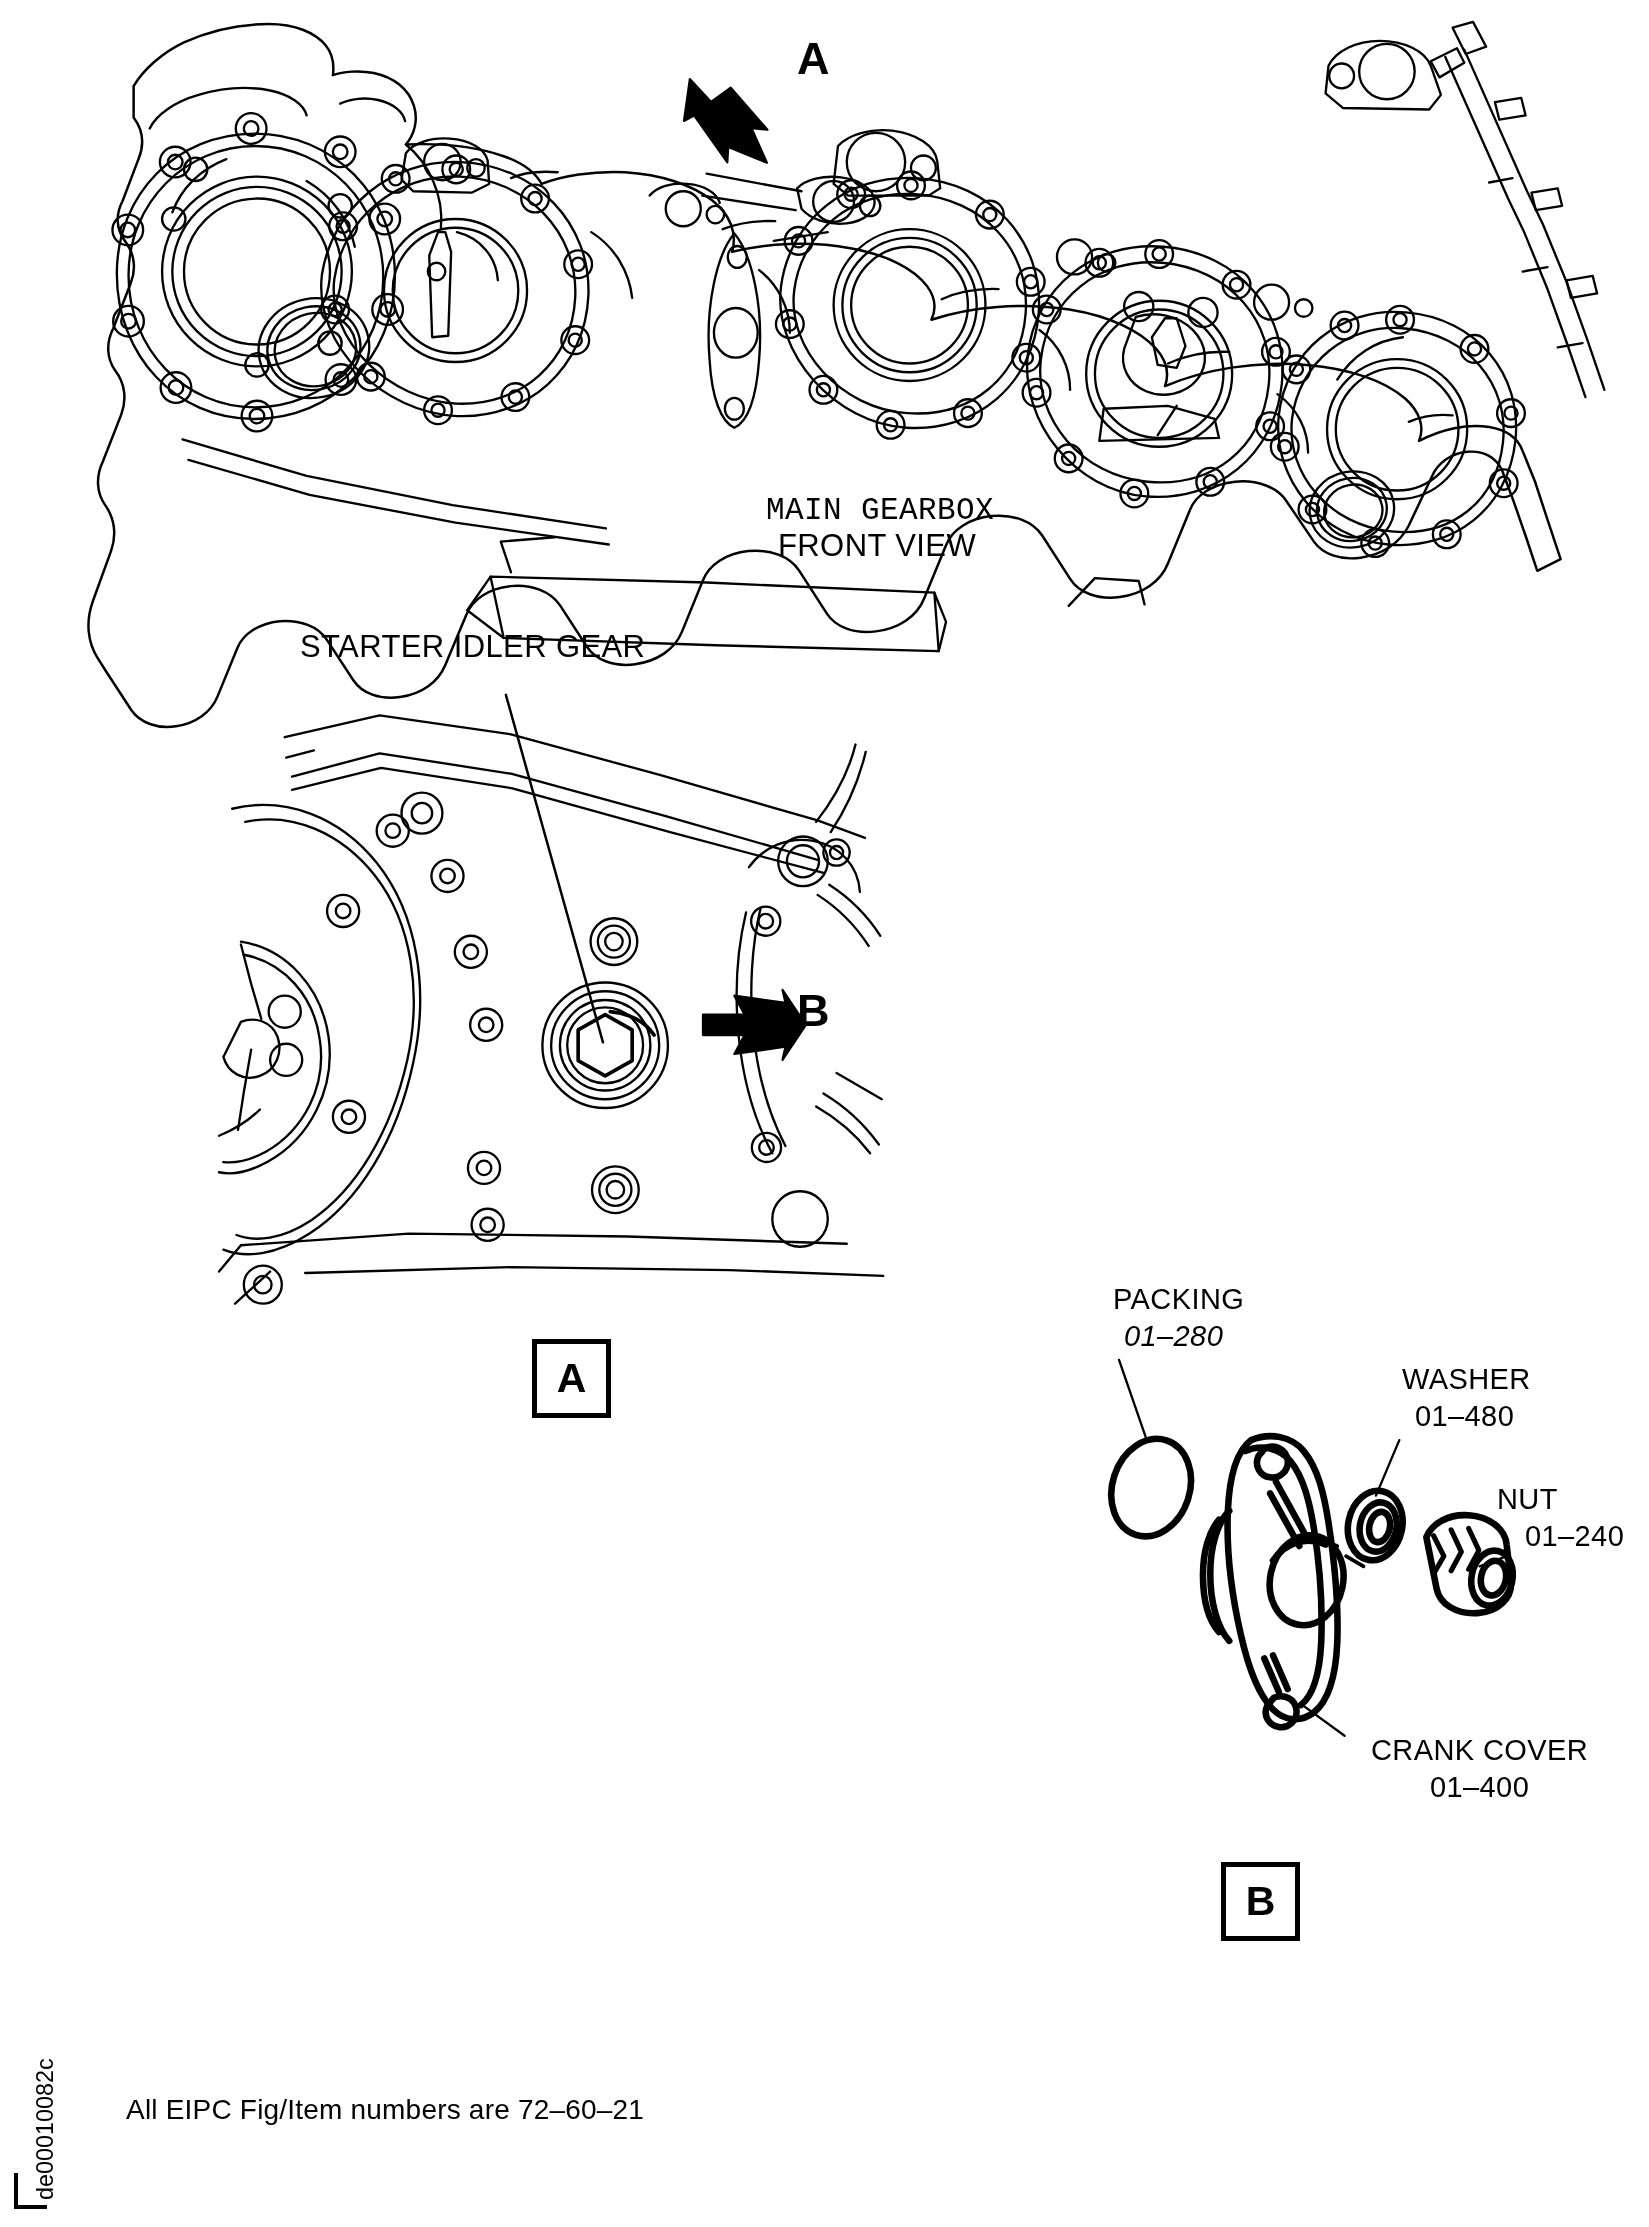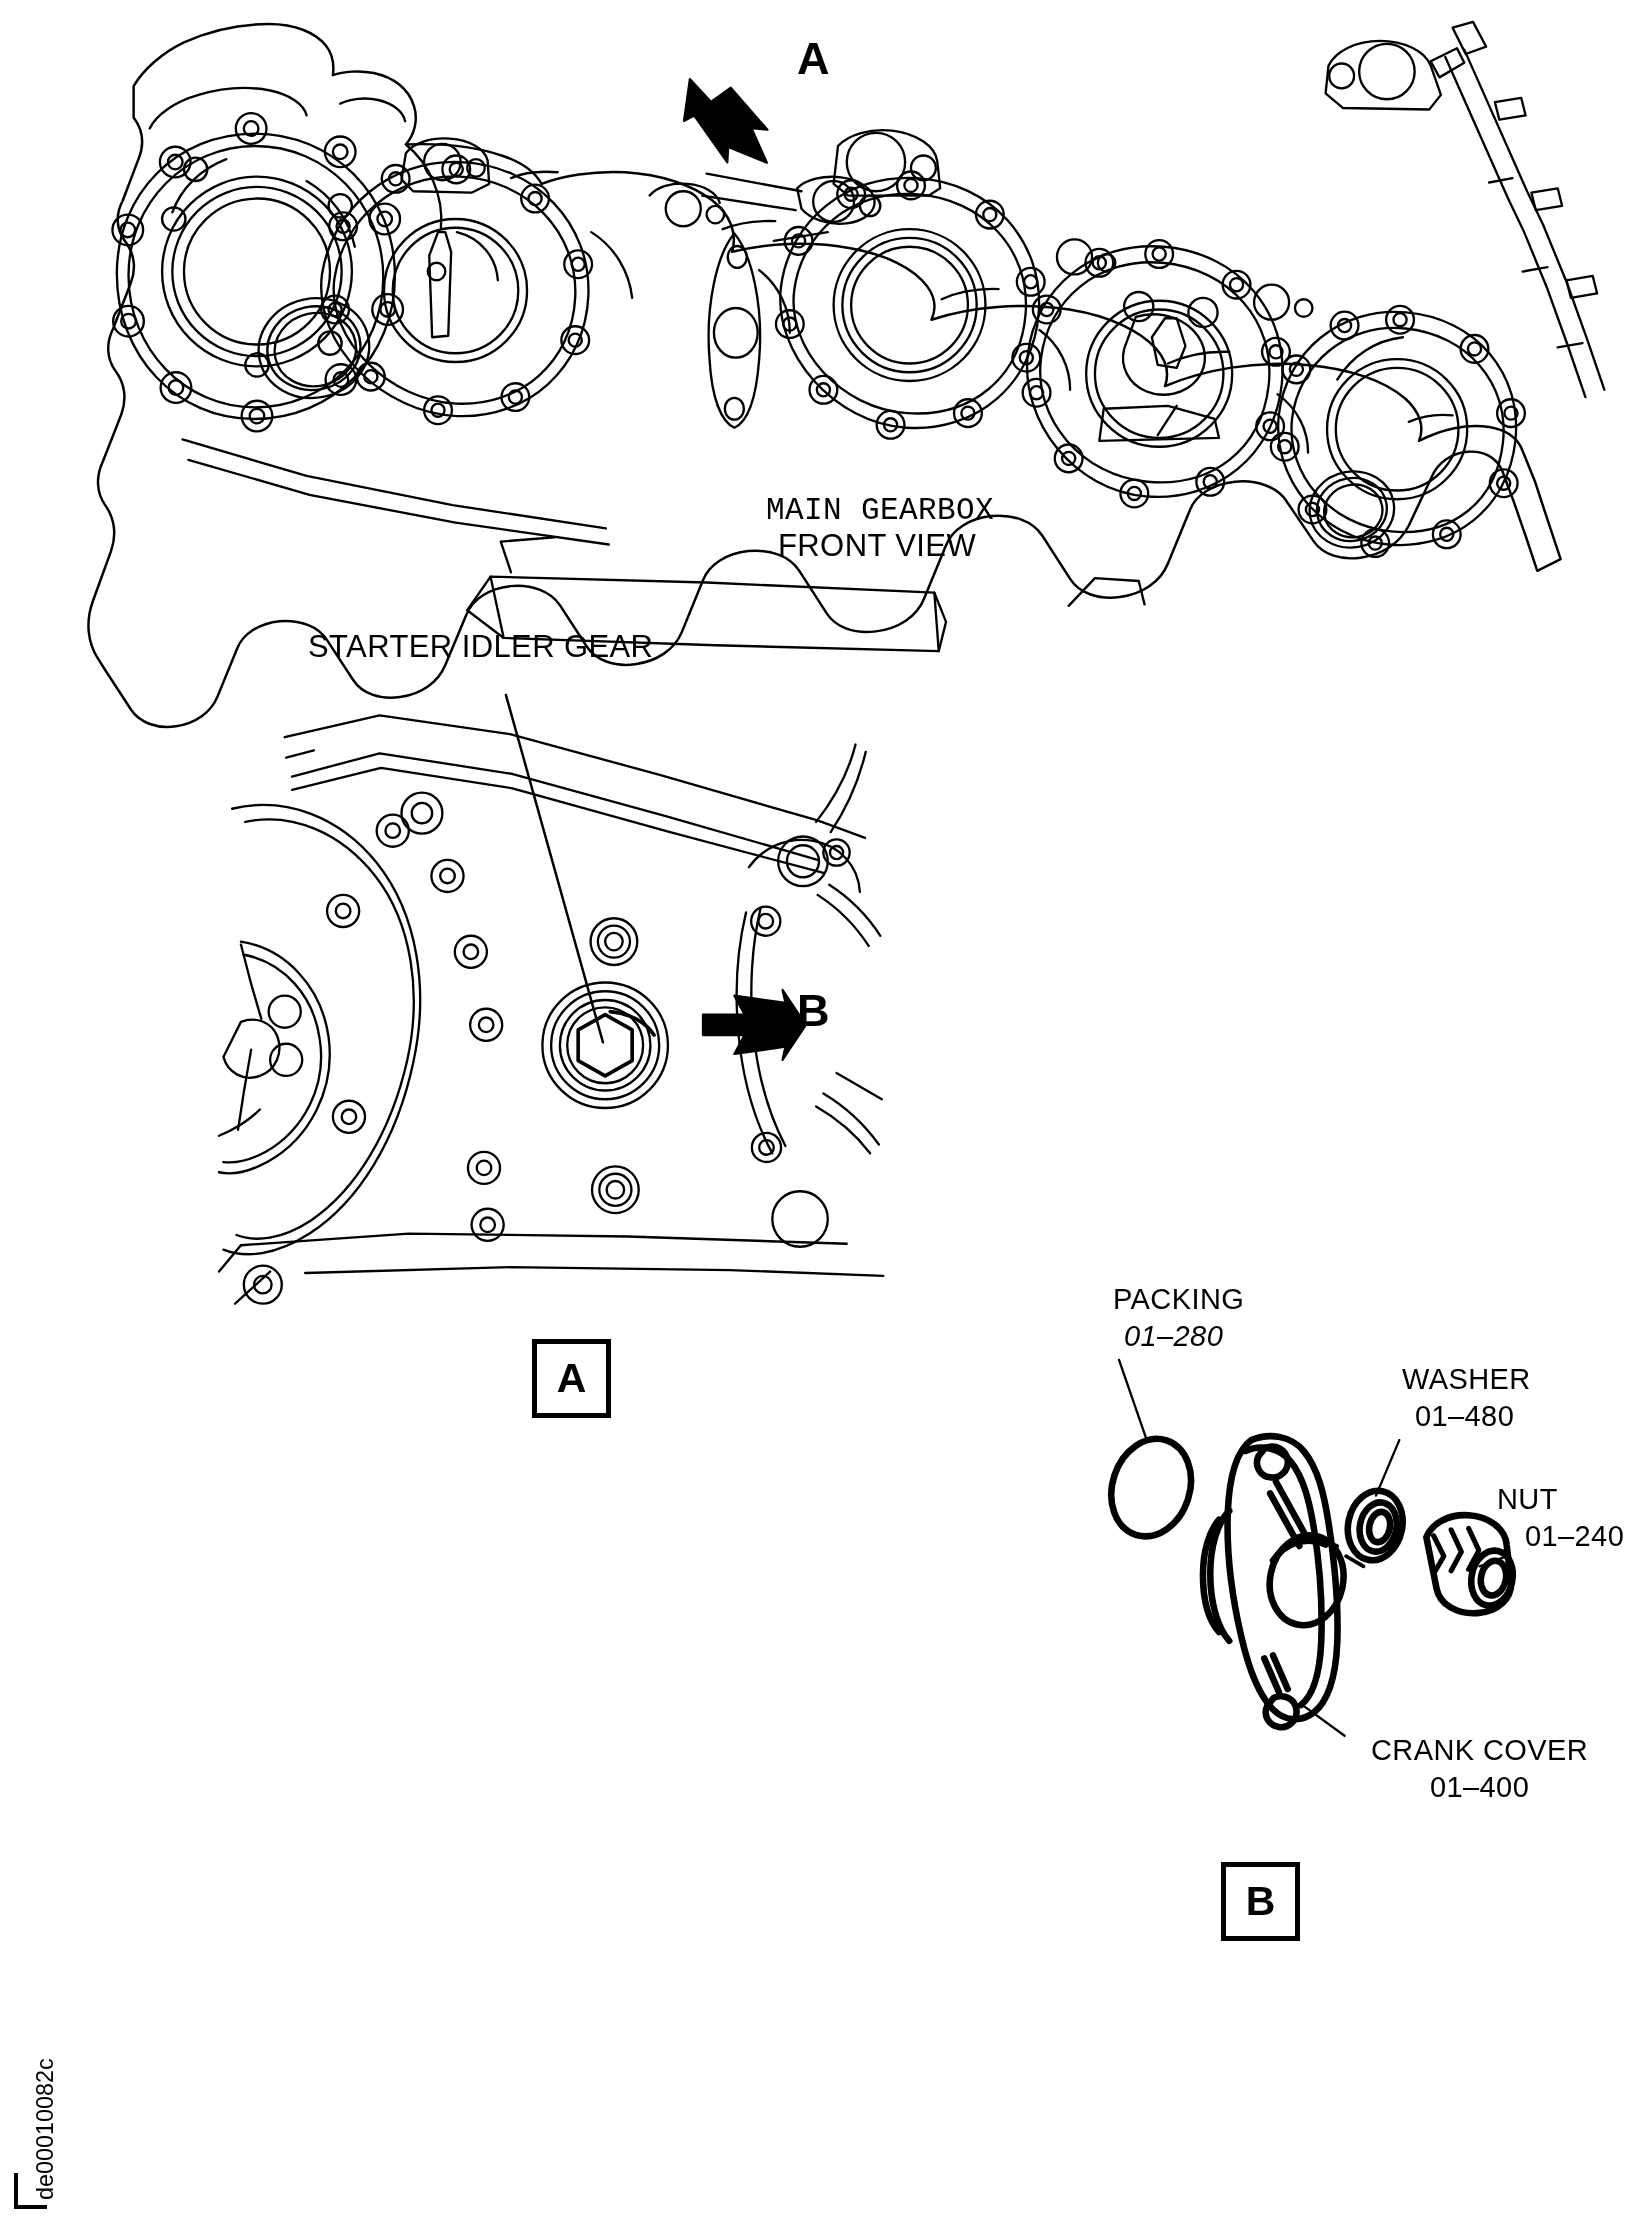--- a/index.html
+++ b/index.html
@@ -574,7 +574,7 @@
   <div class="lbl caption-block t-title" style="left:766px; top:493px; width:380px; text-align:left;font-family:Liberation Mono, monospace;">MAIN GEARBOX</div>
   <div class="lbl caption-block t-title" style="left:778px; top:528px; width:380px; text-align:left;">FRONT VIEW</div>
 
-  <div class="lbl t-title" style="left:308px; top:629px;">STARTER IDLER GEAR</div>
+  <div class="lbl t-title" style="left:300px; top:629px;">STARTER IDLER GEAR</div>
 
   <div class="lbl t-arrowletter" style="left:797px; top:984px;">B</div>
 

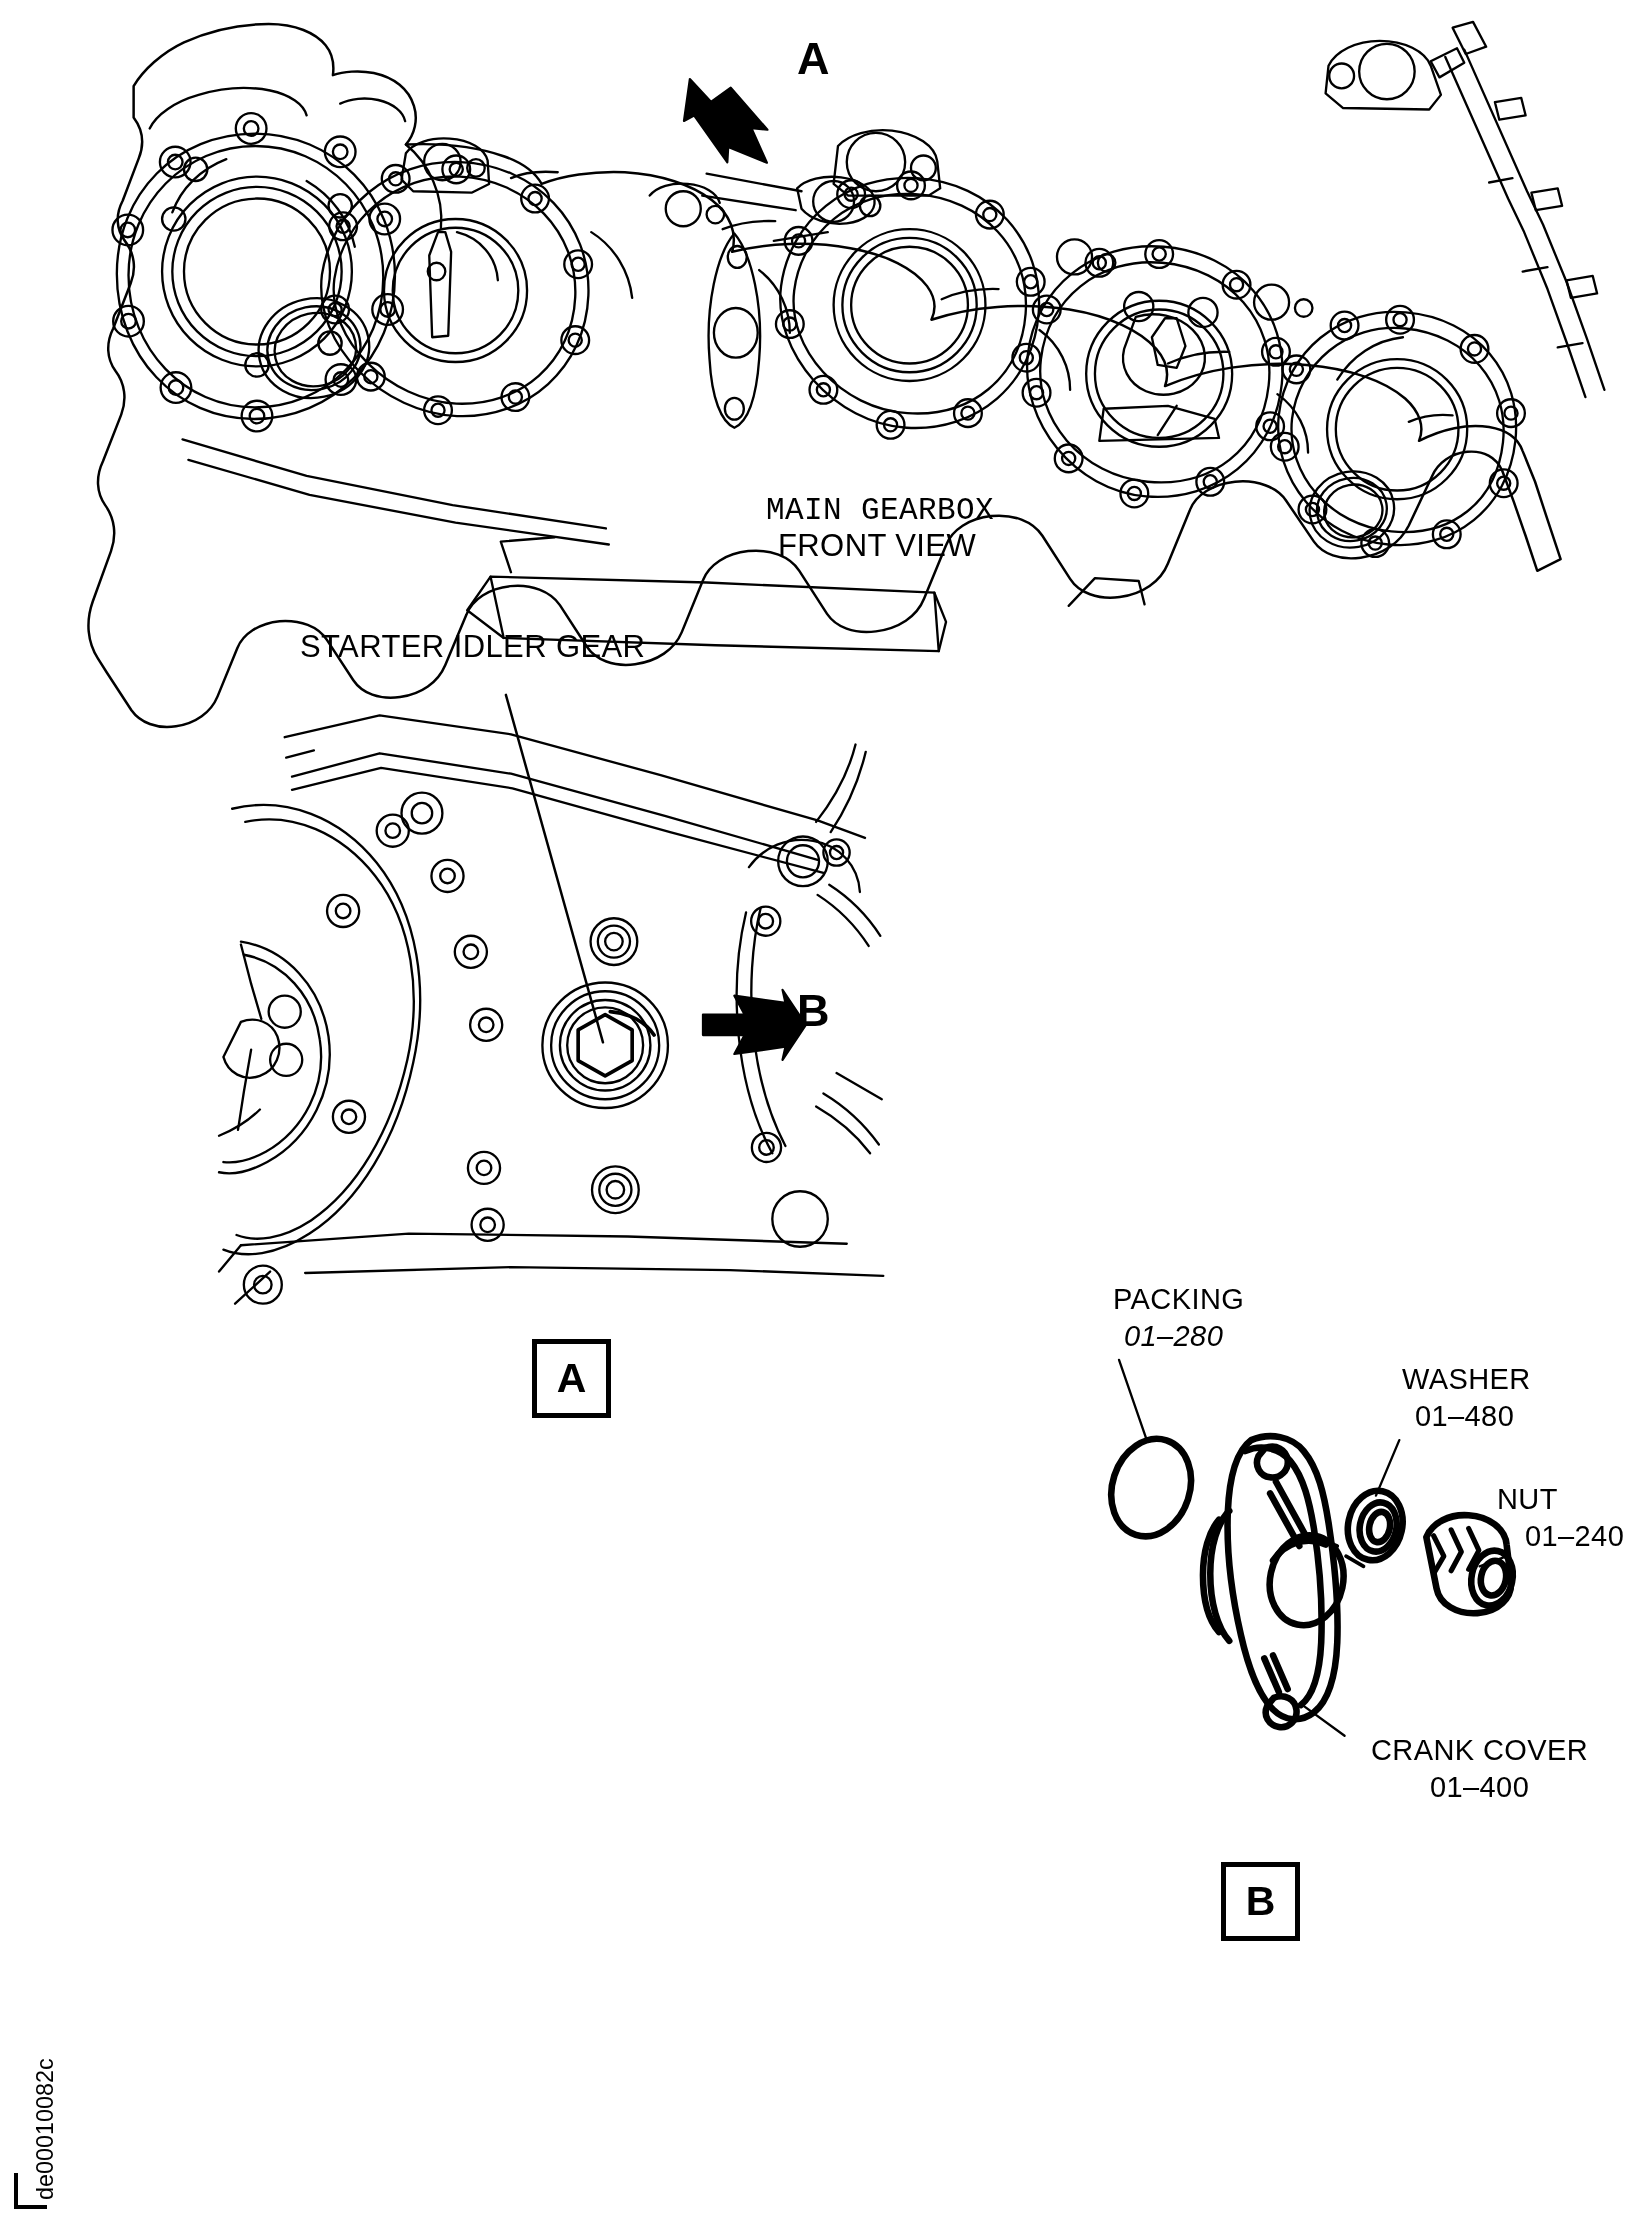--- a/index.html
+++ b/index.html
@@ -594,6 +594,7 @@
   <div class="lbl t-part" style="left:1349px; top:1733px;">CRANK COVER</div>
   <div class="lbl t-part" style="left:1408px; top:1770px;">01–400</div>
 
+  <div class="lbl t-note" style="left:126px; top:2093px;">All EIPC Fig/Item numbers are 72–60–21</div>
 
   <div class="sidecode" style="left:32px; top:2200px;">de00010082c</div>
   <div class="corner-mark" style="left:14px; top:2173px; width:29px; height:32px;"></div>

